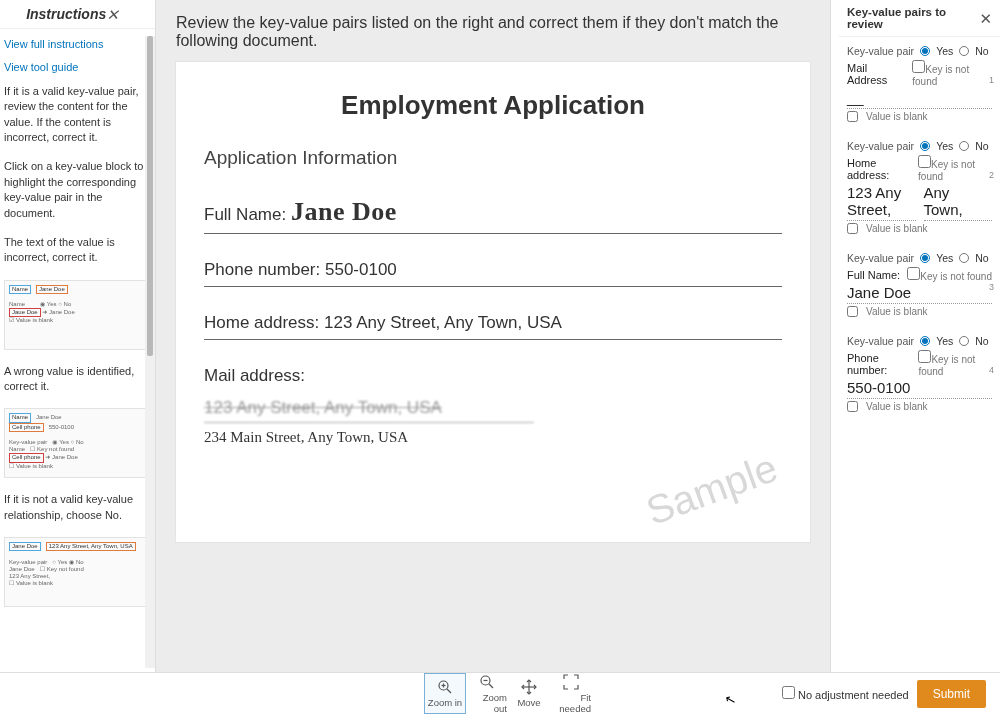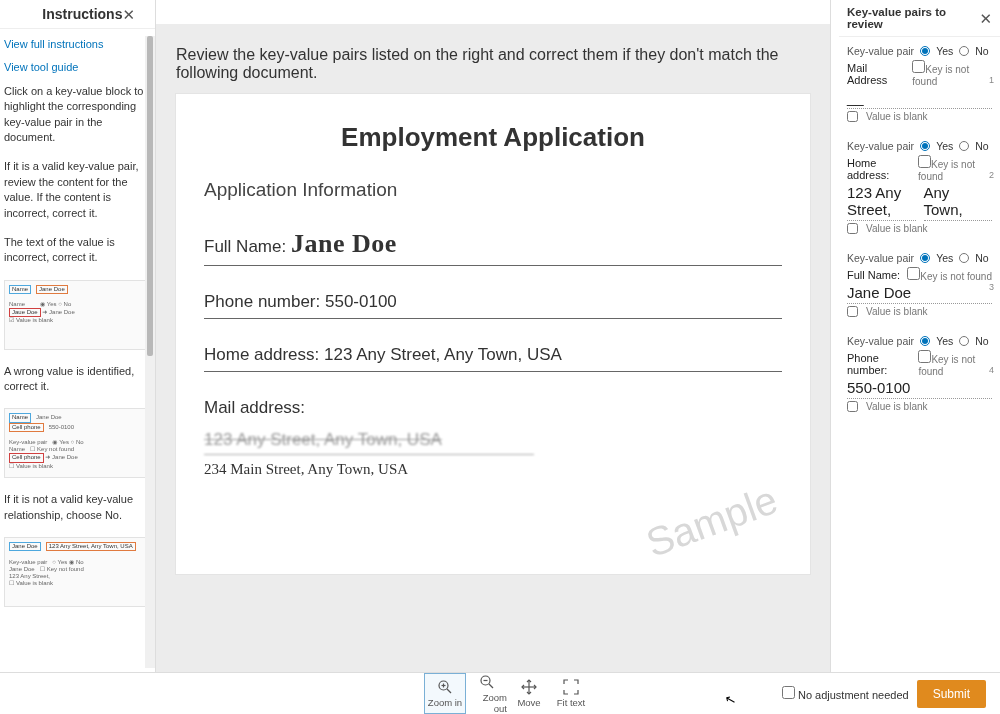--- a/index.html
+++ b/index.html
@@ -28,10 +28,11 @@
   }
   .instructions-header {
     display: flex;
-    justify-content: flex-end;
+    justify-content: center;
     align-items: center;
     padding: 6px 20px 6px 10px;
     border-bottom: 1px solid #eee;
+    font-style: italic;
   }
   .instructions-header h2 {
     font-size: 14px;

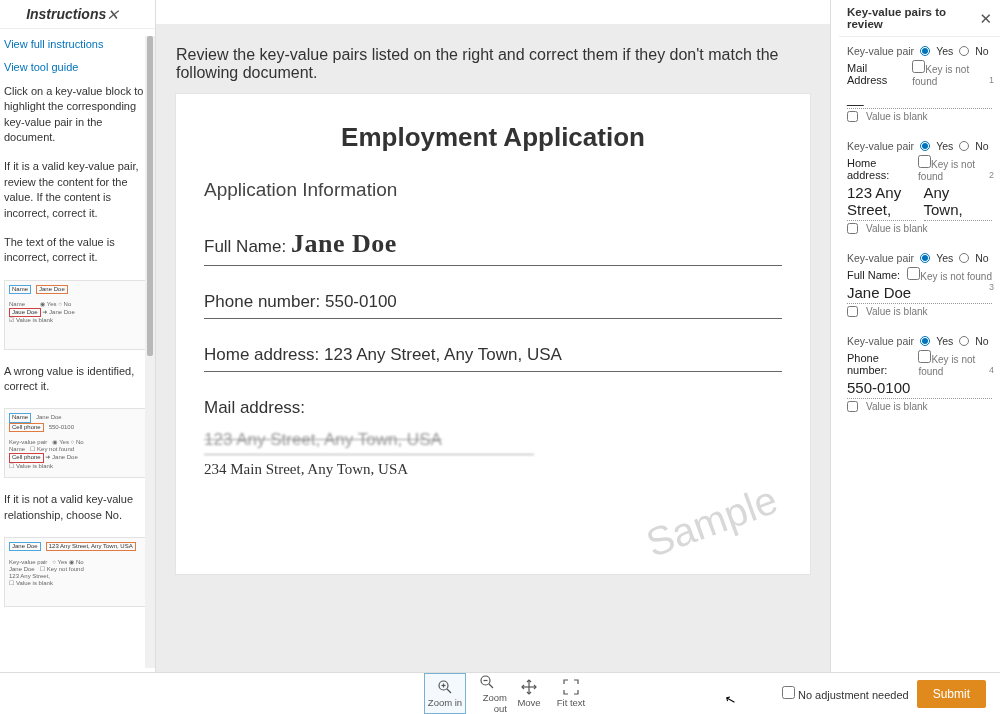--- a/index.html
+++ b/index.html
@@ -102,10 +102,9 @@
   .center {
     flex: 1;
     background: #ececec;
-    padding-top: 12px;
+    padding-top: 4px;
     position: relative;
     overflow: hidden;
-    margin-top: 24px;
   }
   .question {
     padding: 10px 20px 12px 20px;

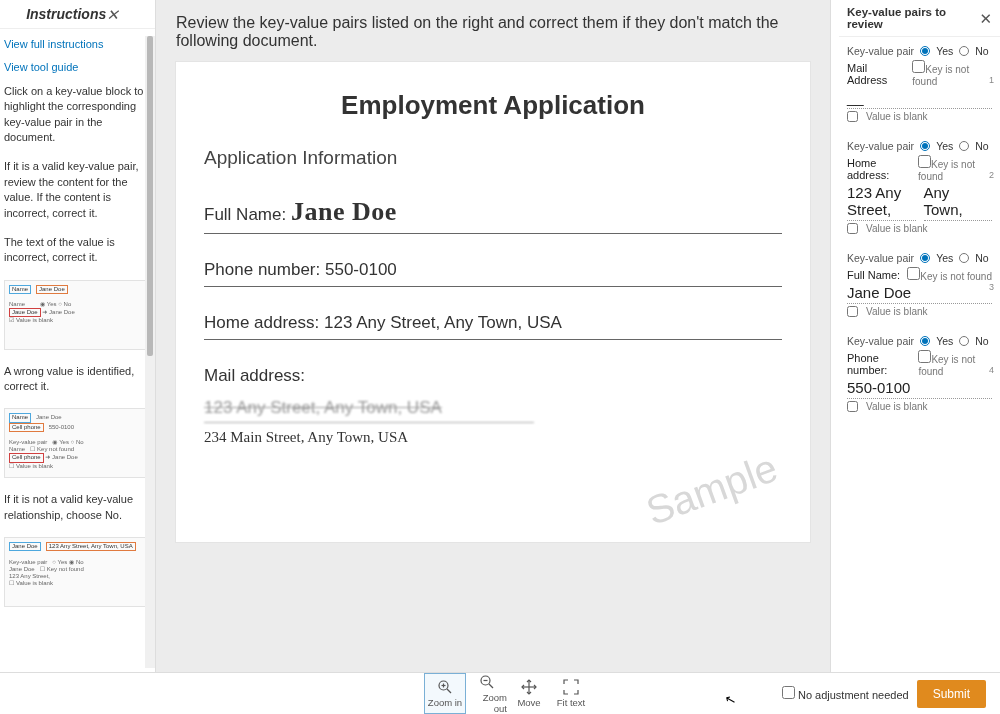--- a/index.html
+++ b/index.html
@@ -323,8 +323,8 @@
     <div class="instructions-body">
       <span class="link">View full instructions</span>
       <span class="link">View tool guide</span>
+      <p>If it is a valid key-value pair, review the content for the value. If the content is incorrect, correct it.</p>
       <p>Click on a key-value block to highlight the corresponding key-value pair in the document.</p>
-      <p>If it is a valid key-value pair, review the content for the value. If the content is incorrect, correct it.</p>
       <p>The text of the value is incorrect, correct it.</p>
       <div class="example-img">
         <span class="tiny-box">Name</span> &nbsp; <span class="tiny-box orange">Jane Doe</span><br><br>

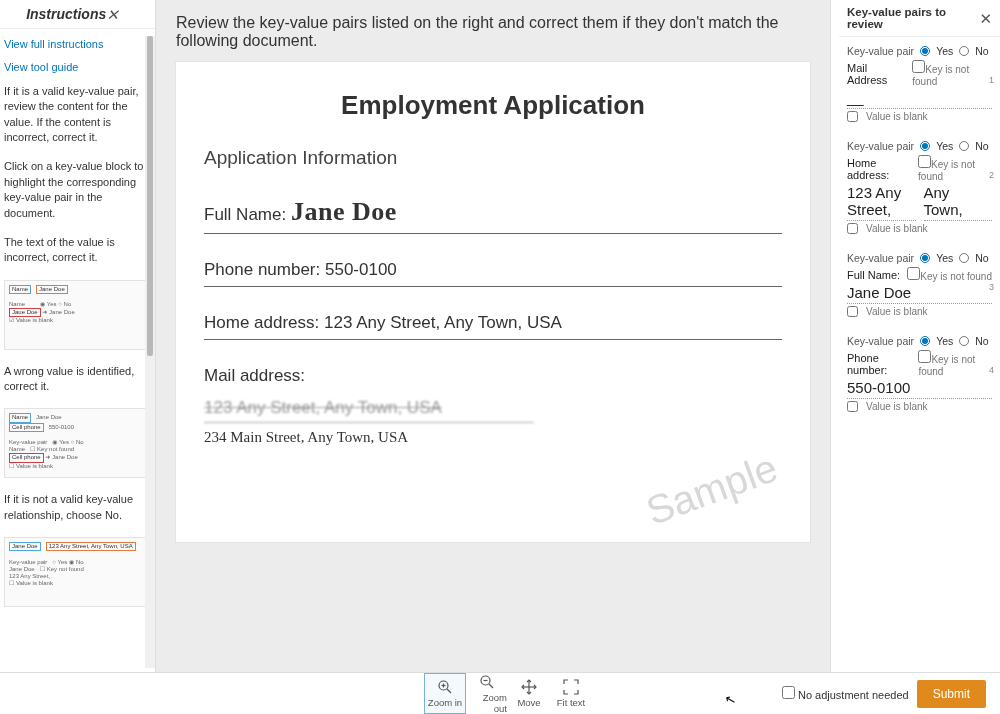--- a/index.html
+++ b/index.html
@@ -521,7 +521,7 @@
             <polyline points="5,15 1,15 1,11" stroke="#555" fill="none" stroke-width="1.2"></polyline>
           </svg>
       </span>
-      <span>Fit text</span>
+      <span>Fit needed</span>
     </div>
   </div>
   <div class="footer-right">

